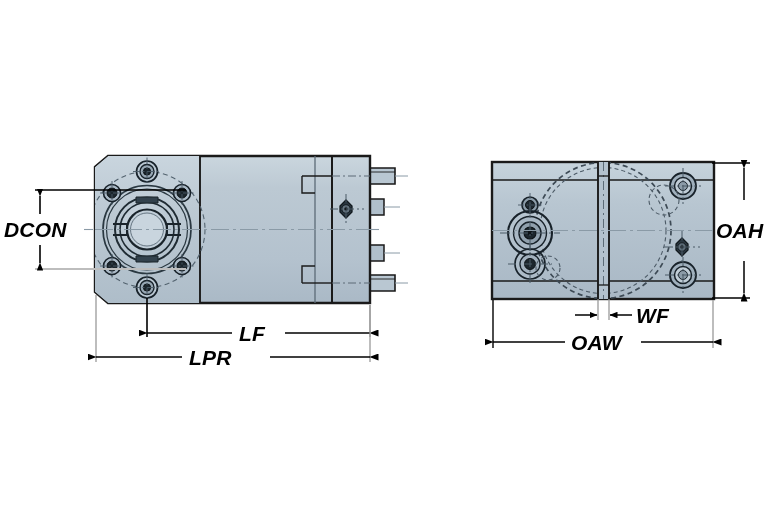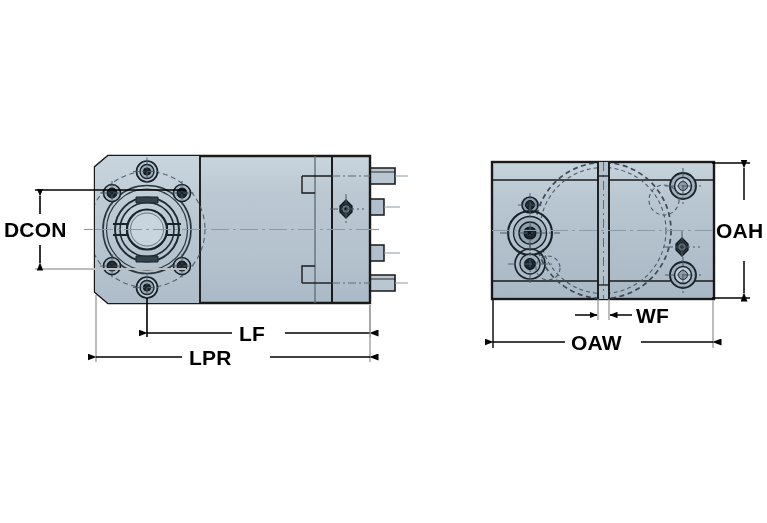--- a/index.html
+++ b/index.html
@@ -18,6 +18,7 @@
     width: 767px;
     height: 412px;
     background: #3b82f6;
+    font-style: italic;
   }
   svg#tech-drawing {
     display: block;

